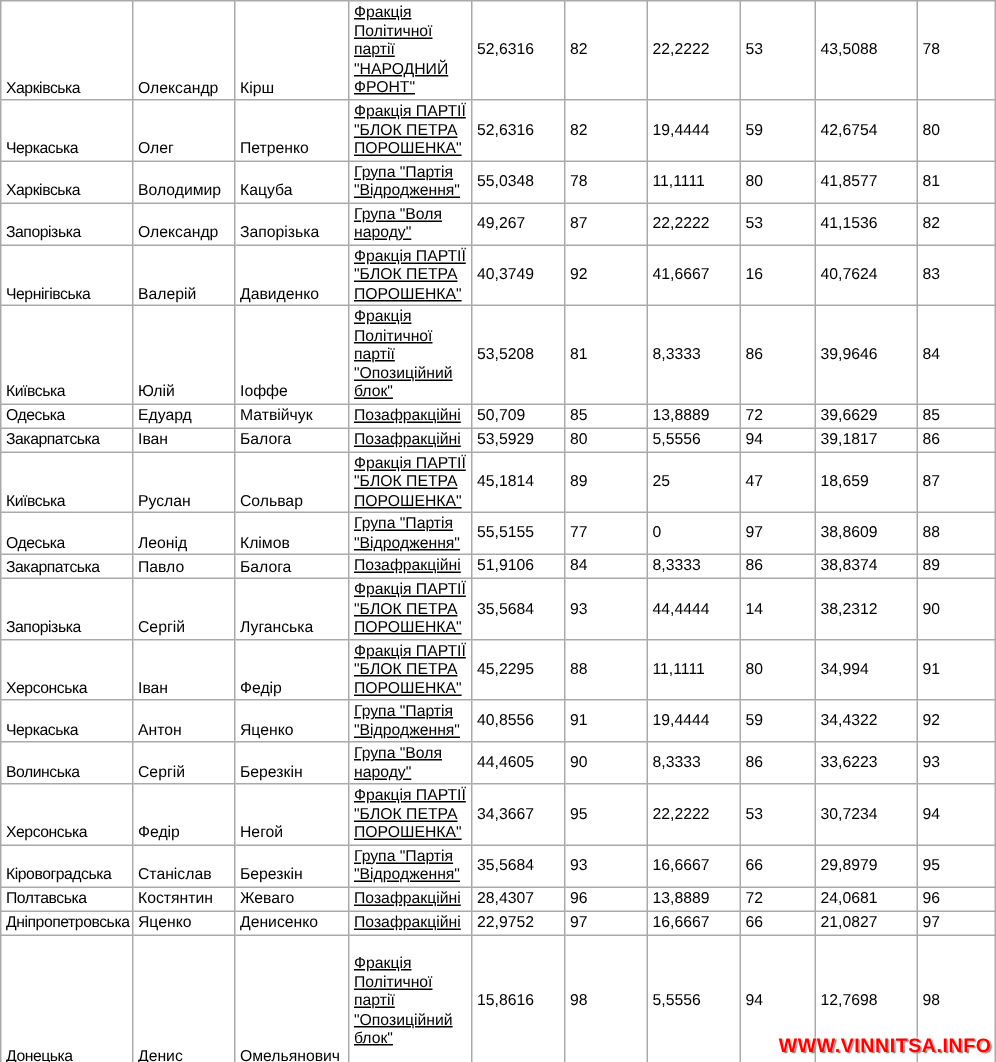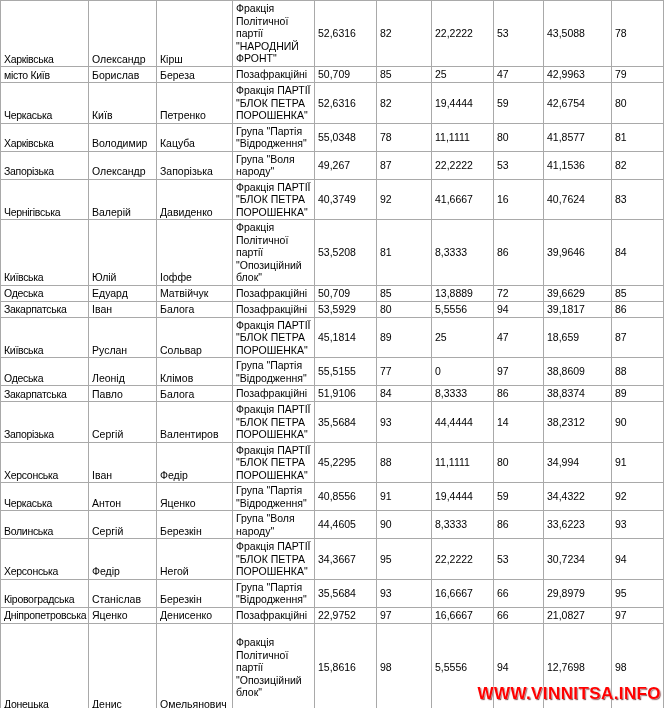--- a/index.html
+++ b/index.html
@@ -40,6 +40,7 @@
   td.faction {
     vertical-align: middle;
     white-space: pre-line;
+    text-decoration: underline;
   }
   td.num {
     vertical-align: middle;

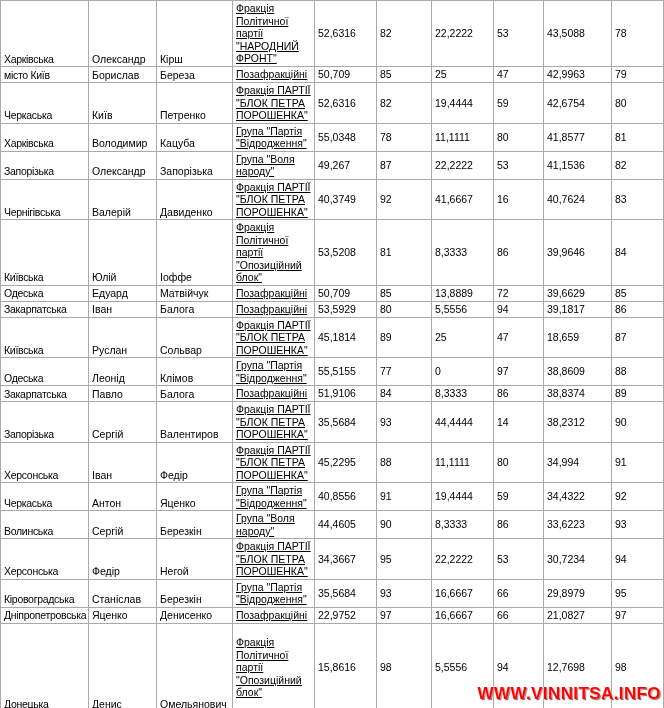--- a/index.html
+++ b/index.html
@@ -90,18 +90,6 @@
           <td class="num">43,5088</td>
           <td class="num">78</td>
         </tr>
-        <tr style="height: 16px;">
-          <td class="name region">місто Київ</td>
-          <td class="name">Борислав</td>
-          <td class="name">Береза</td>
-          <td class="faction">Позафракційні</td>
-          <td class="num">50,709</td>
-          <td class="num">85</td>
-          <td class="num">25</td>
-          <td class="num">47</td>
-          <td class="num">42,9963</td>
-          <td class="num">79</td>
-        </tr>
         <tr style="height: 38px;">
           <td class="name region">Черкаська</td>
           <td class="name">Київ</td>

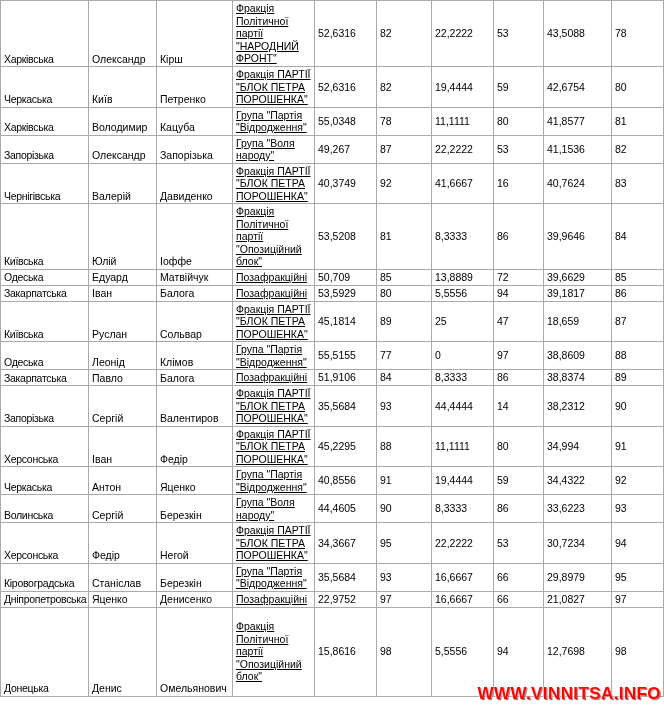--- a/index.html
+++ b/index.html
@@ -92,7 +92,7 @@
         </tr>
         <tr style="height: 38px;">
           <td class="name region">Черкаська</td>
-          <td class="name">Київ</td>
+          <td class="name">Олег</td>
           <td class="name">Петренко</td>
           <td class="faction">Фракція ПАРТІЇ
 "БЛОК ПЕТРА

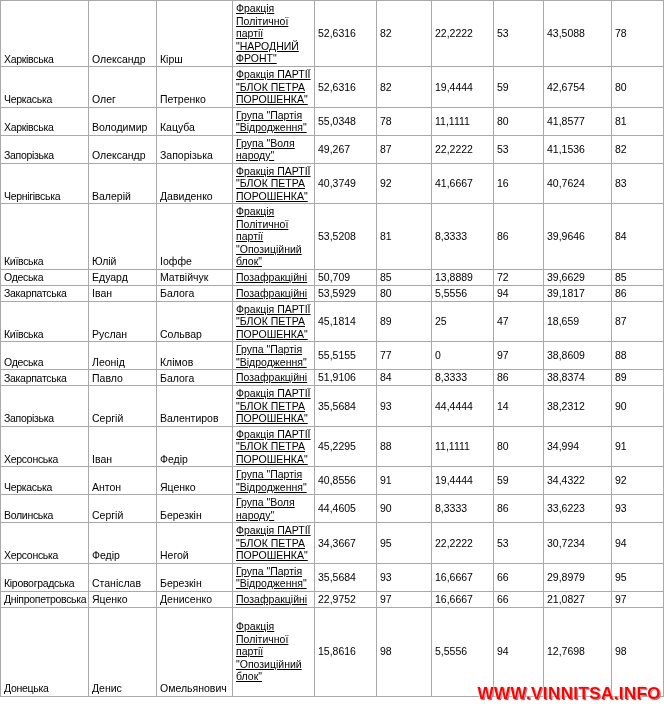--- a/index.html
+++ b/index.html
@@ -226,7 +226,7 @@
         <tr style="height: 38px;">
           <td class="name region">Запорізька</td>
           <td class="name">Сергій</td>
-          <td class="name">Валентиров</td>
+          <td class="name">Луганська</td>
           <td class="faction">Фракція ПАРТІЇ
 "БЛОК ПЕТРА
 ПОРОШЕНКА"</td>

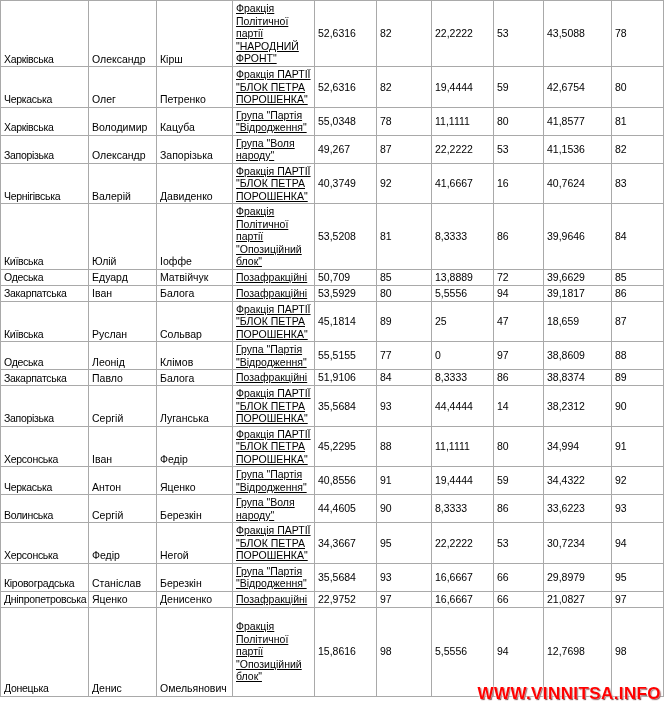--- a/index.html
+++ b/index.html
@@ -305,6 +305,18 @@
           <td class="num">95</td>
         </tr>
         <tr style="height: 16px;">
+          <td class="name region">Полтавська</td>
+          <td class="name">Костянтин</td>
+          <td class="name">Жеваго</td>
+          <td class="faction">Позафракційні</td>
+          <td class="num">28,4307</td>
+          <td class="num">96</td>
+          <td class="num">13,8889</td>
+          <td class="num">72</td>
+          <td class="num">24,0681</td>
+          <td class="num">96</td>
+        </tr>
+        <tr style="height: 16px;">
           <td class="name region">Дніпропетровська</td>
           <td class="name">Яценко</td>
           <td class="name">Денисенко</td>

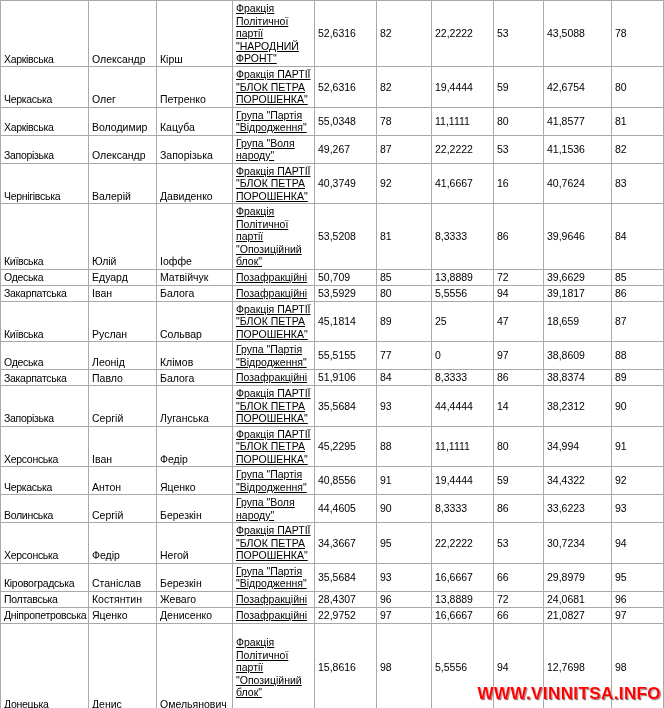--- a/index.html
+++ b/index.html
@@ -49,7 +49,7 @@
     position: absolute;
     right: 3px;
     bottom: 4px;
-    font-size: 17px;
+    font-size: 13px;
     font-weight: bold;
     color: #ff0000;
     letter-spacing: 0.4px;

